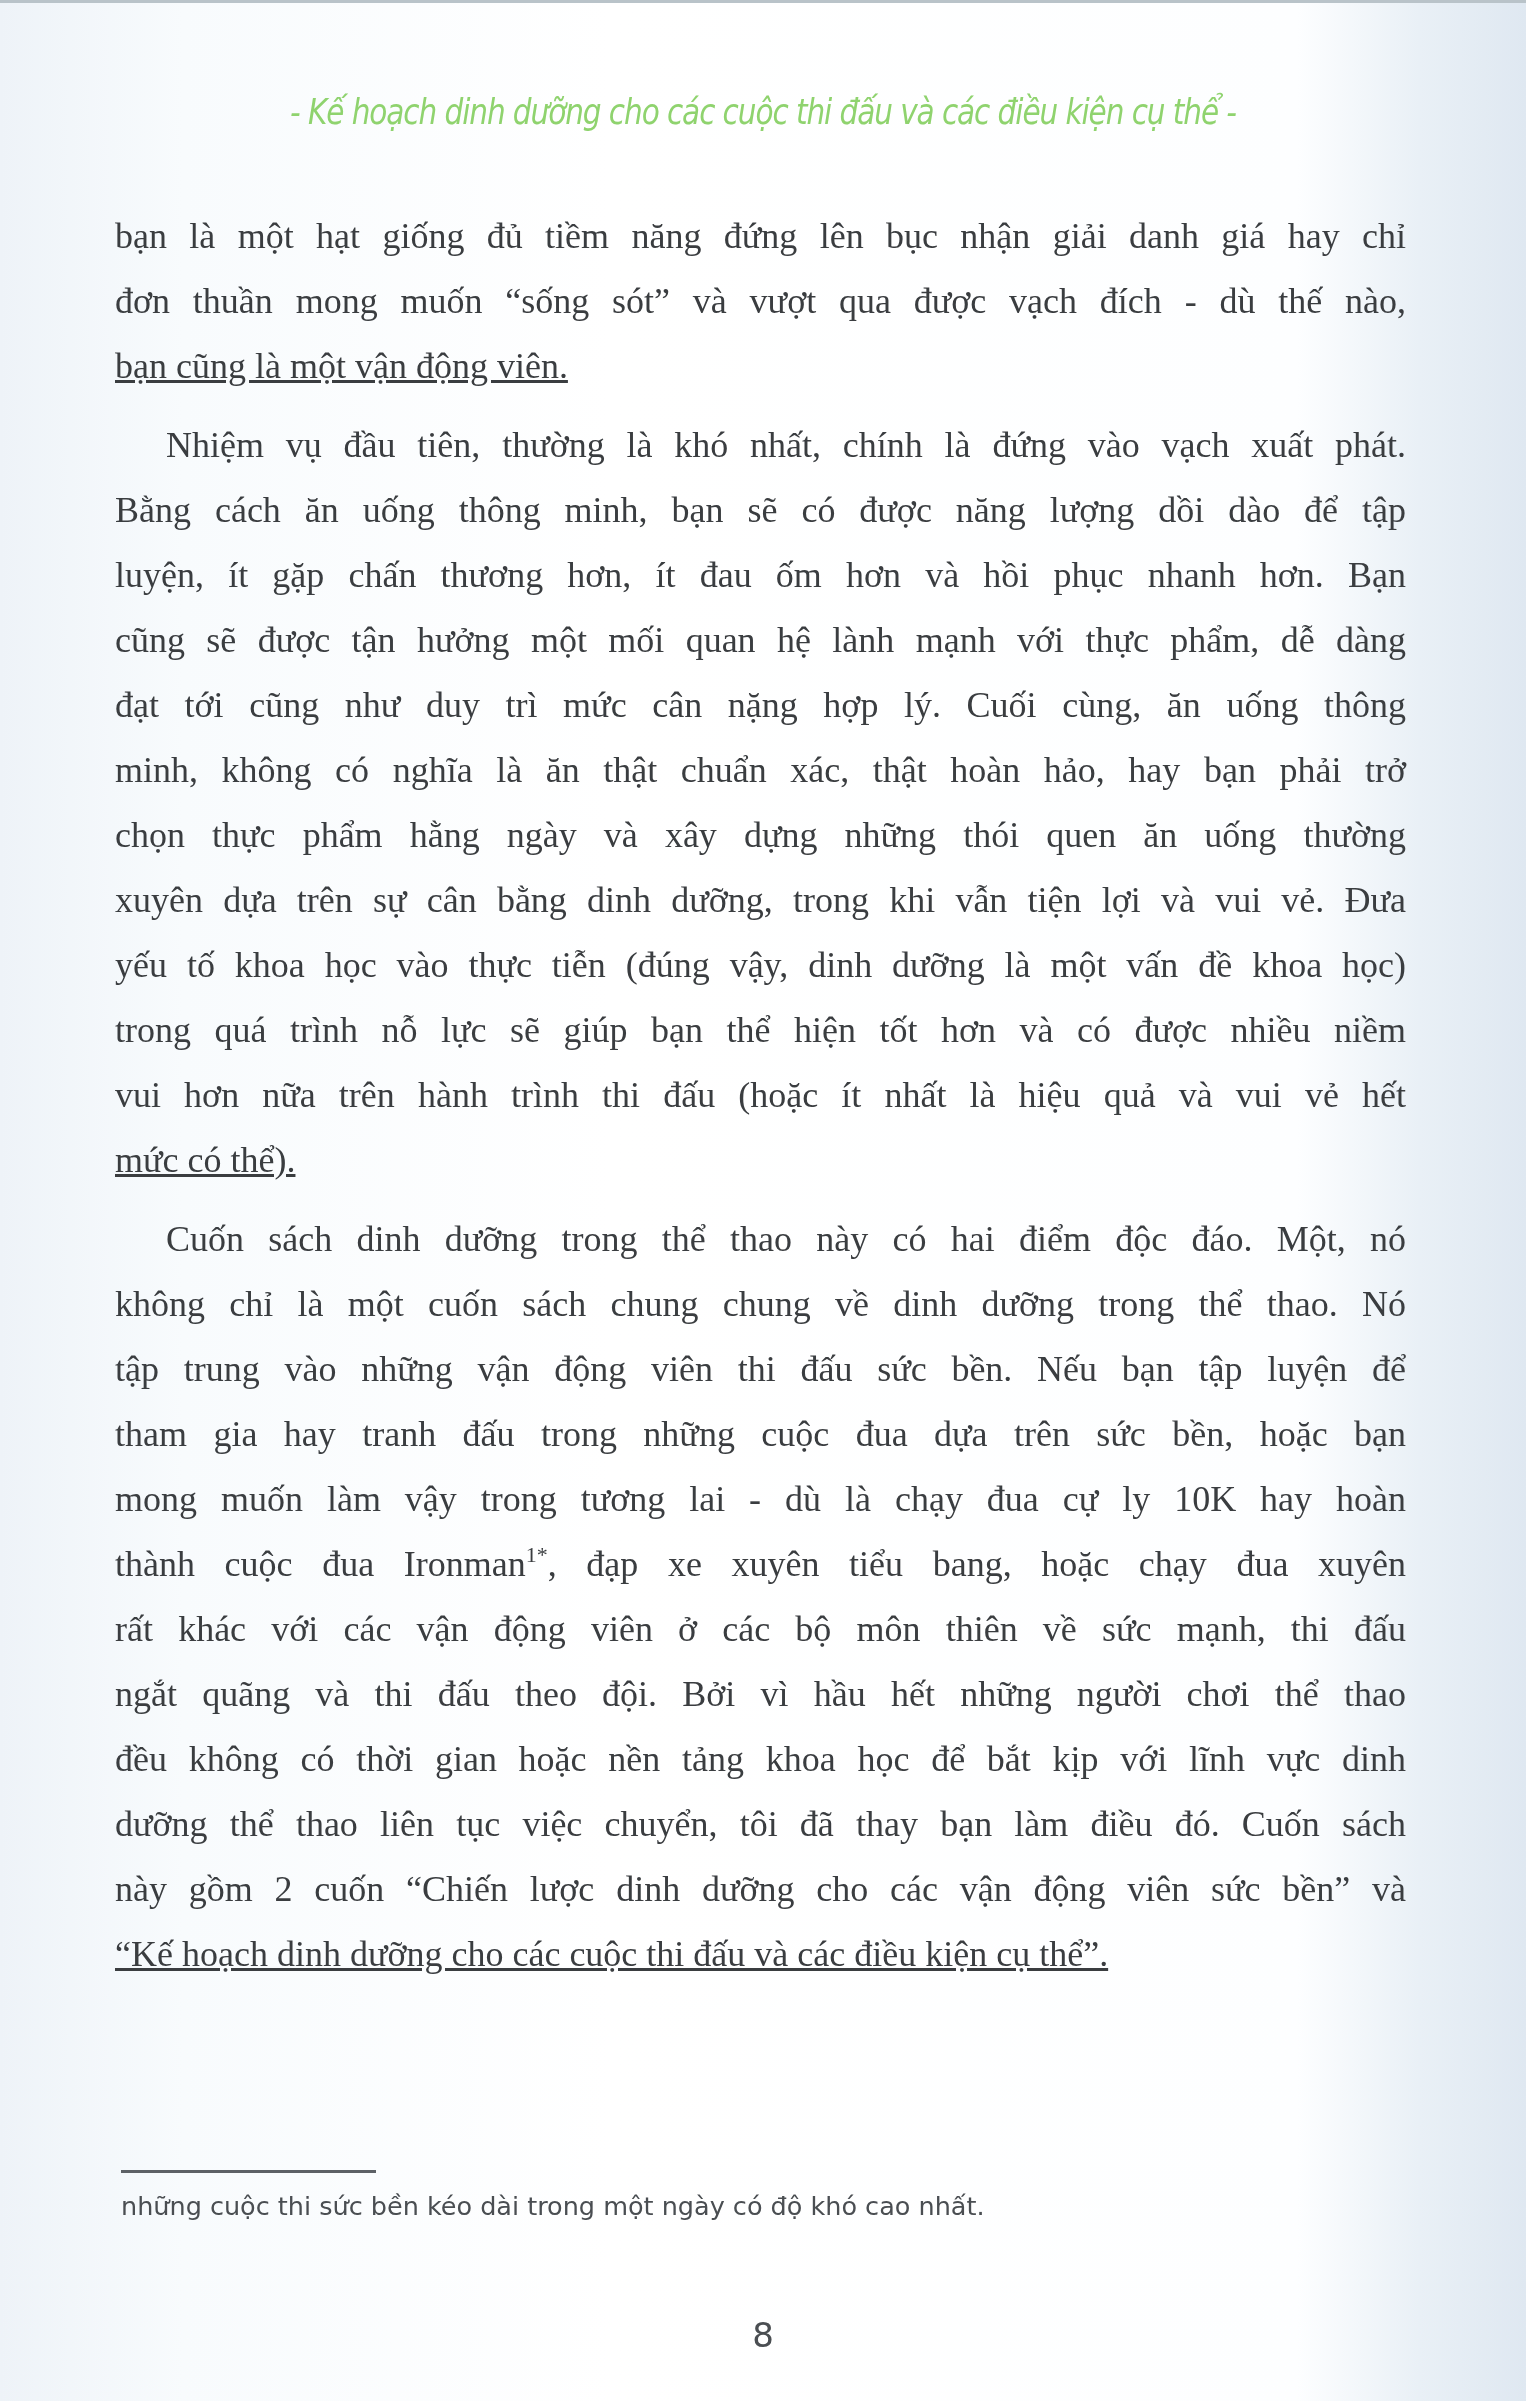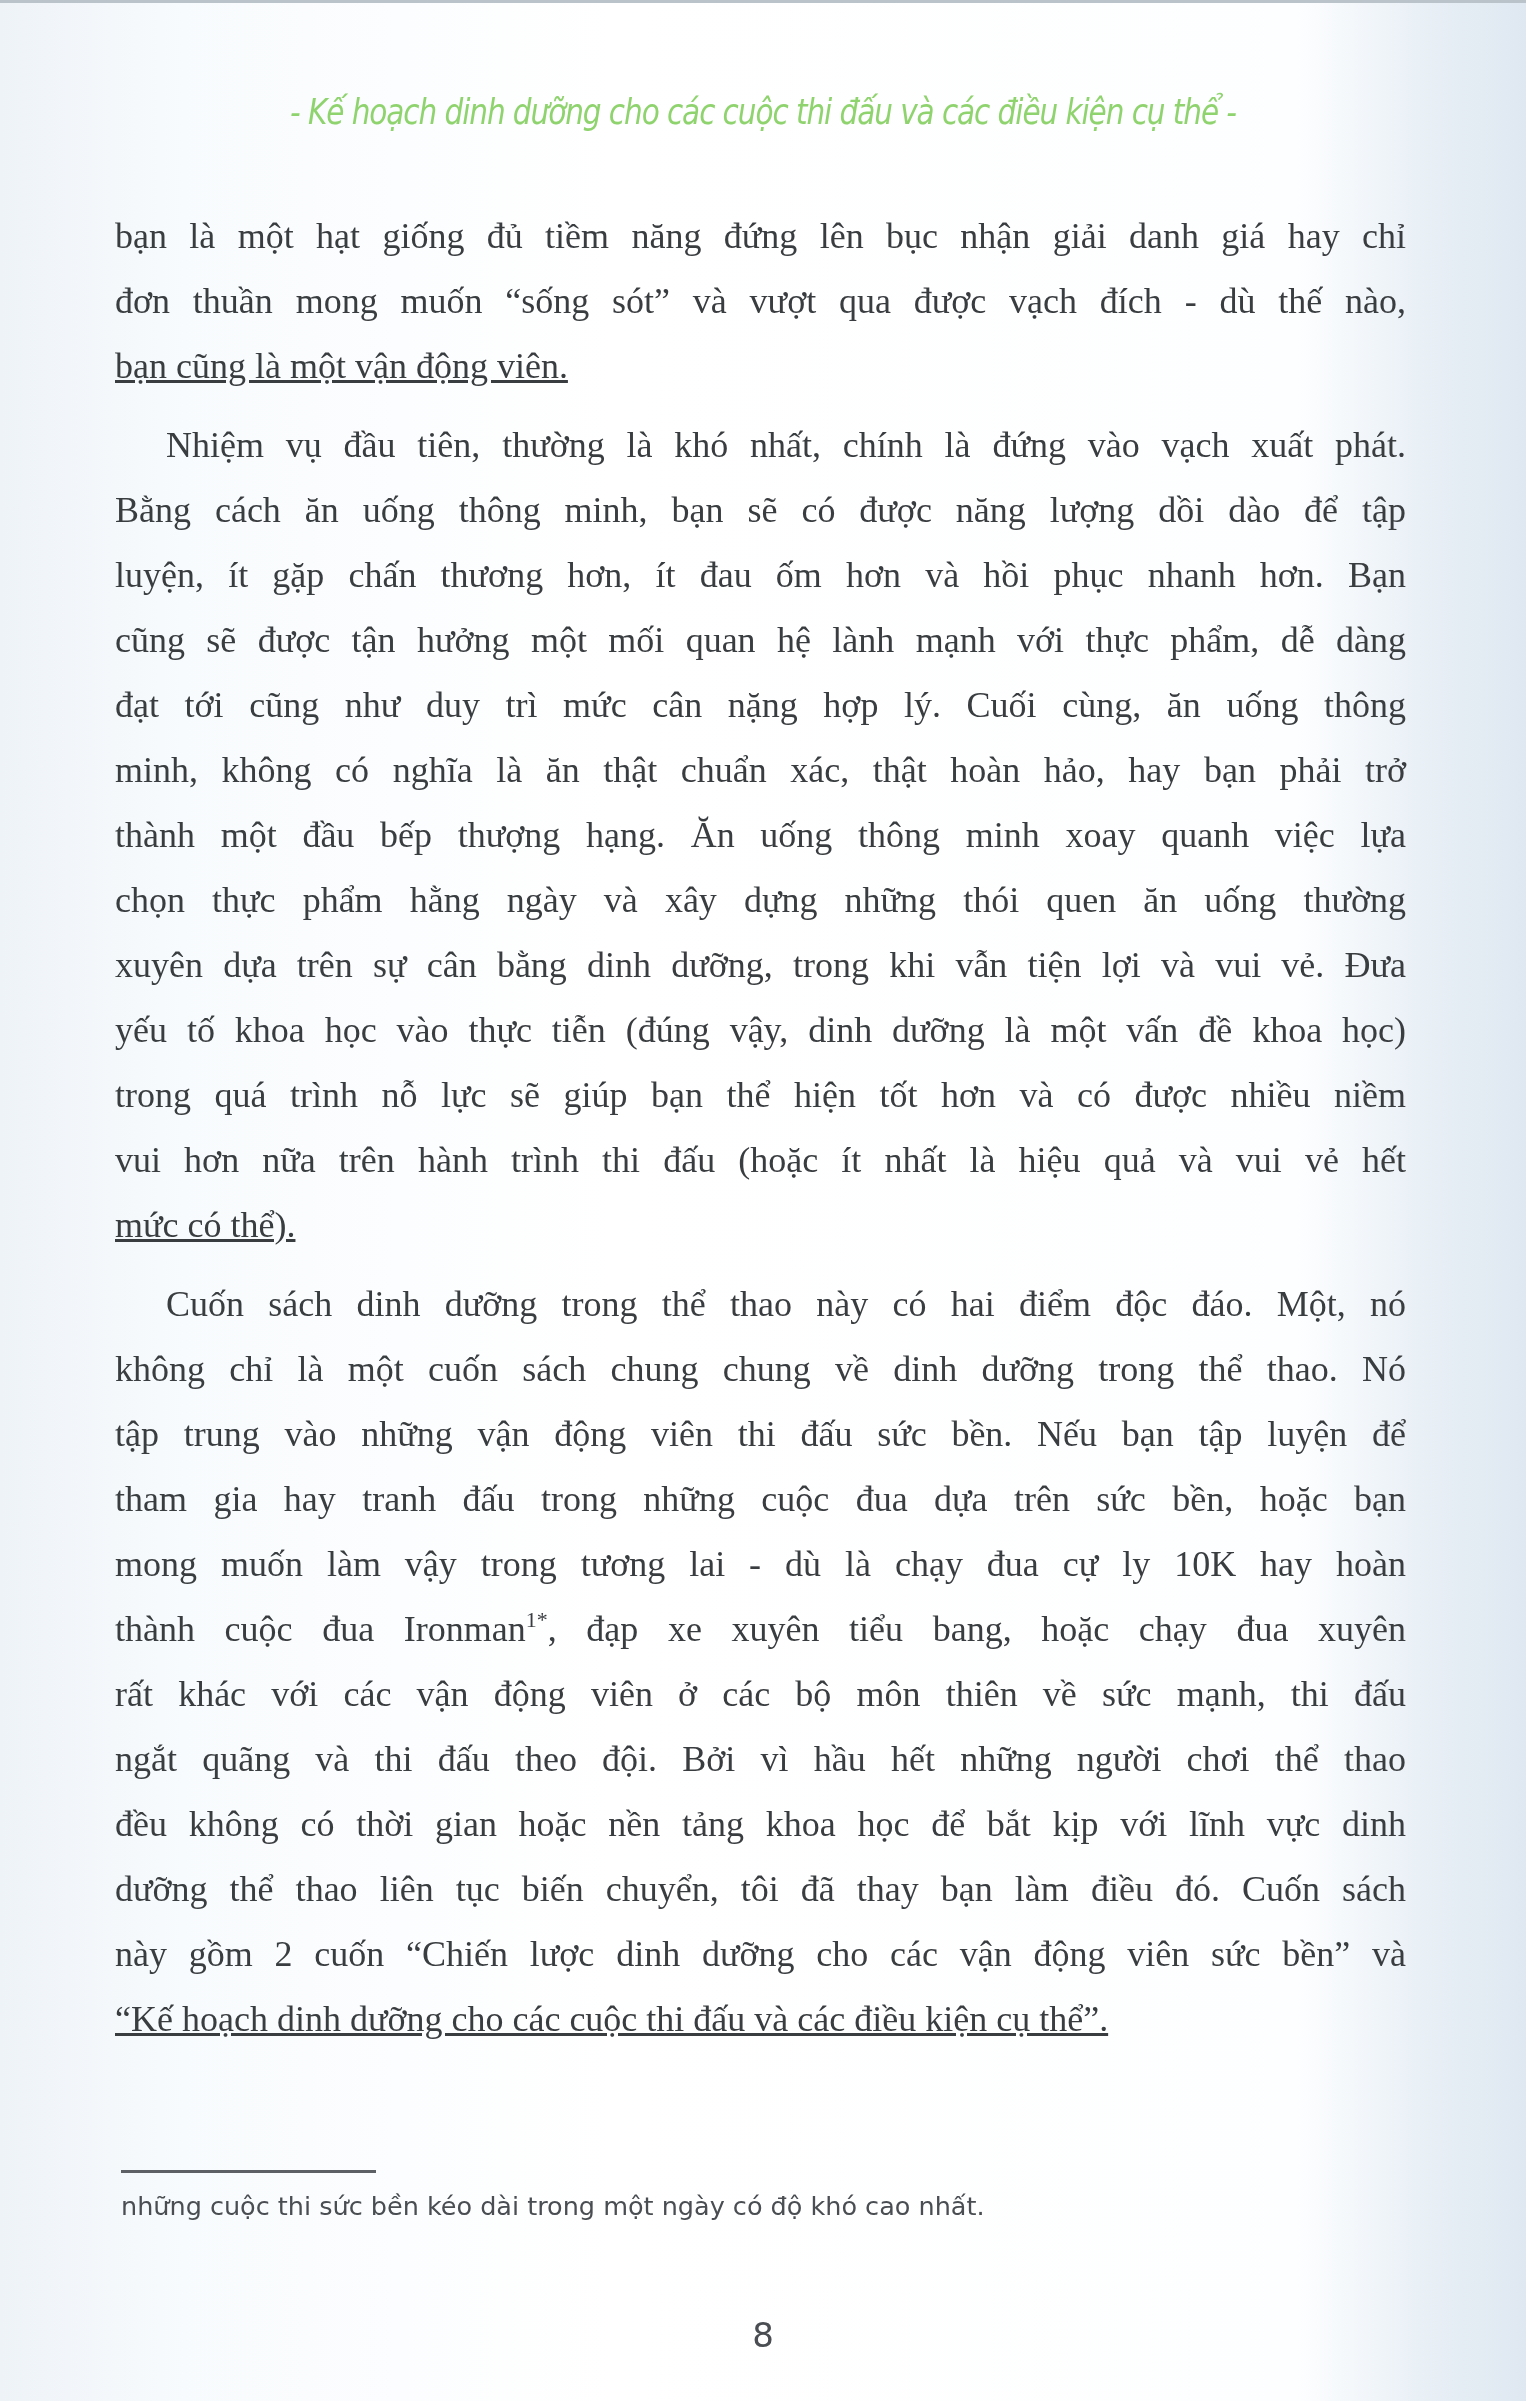--- a/index.html
+++ b/index.html
@@ -62,7 +62,6 @@
     <span class="line">cũng sẽ được tận hưởng một mối quan hệ lành mạnh với thực phẩm, dễ dàng</span>
     <span class="line">đạt tới cũng như duy trì mức cân nặng hợp lý. Cuối cùng, ăn uống thông</span>
     <span class="line">minh, không có nghĩa là ăn thật chuẩn xác, thật hoàn hảo, hay bạn phải trở</span>
-    <span class="line">thành một đầu bếp thượng hạng. Ăn uống thông minh xoay quanh việc lựa</span>
     <span class="line">chọn thực phẩm hằng ngày và xây dựng những thói quen ăn uống thường</span>
     <span class="line">xuyên dựa trên sự cân bằng dinh dưỡng, trong khi vẫn tiện lợi và vui vẻ. Đưa</span>
     <span class="line">yếu tố khoa học vào thực tiễn (đúng vậy, dinh dưỡng là một vấn đề khoa học)</span>

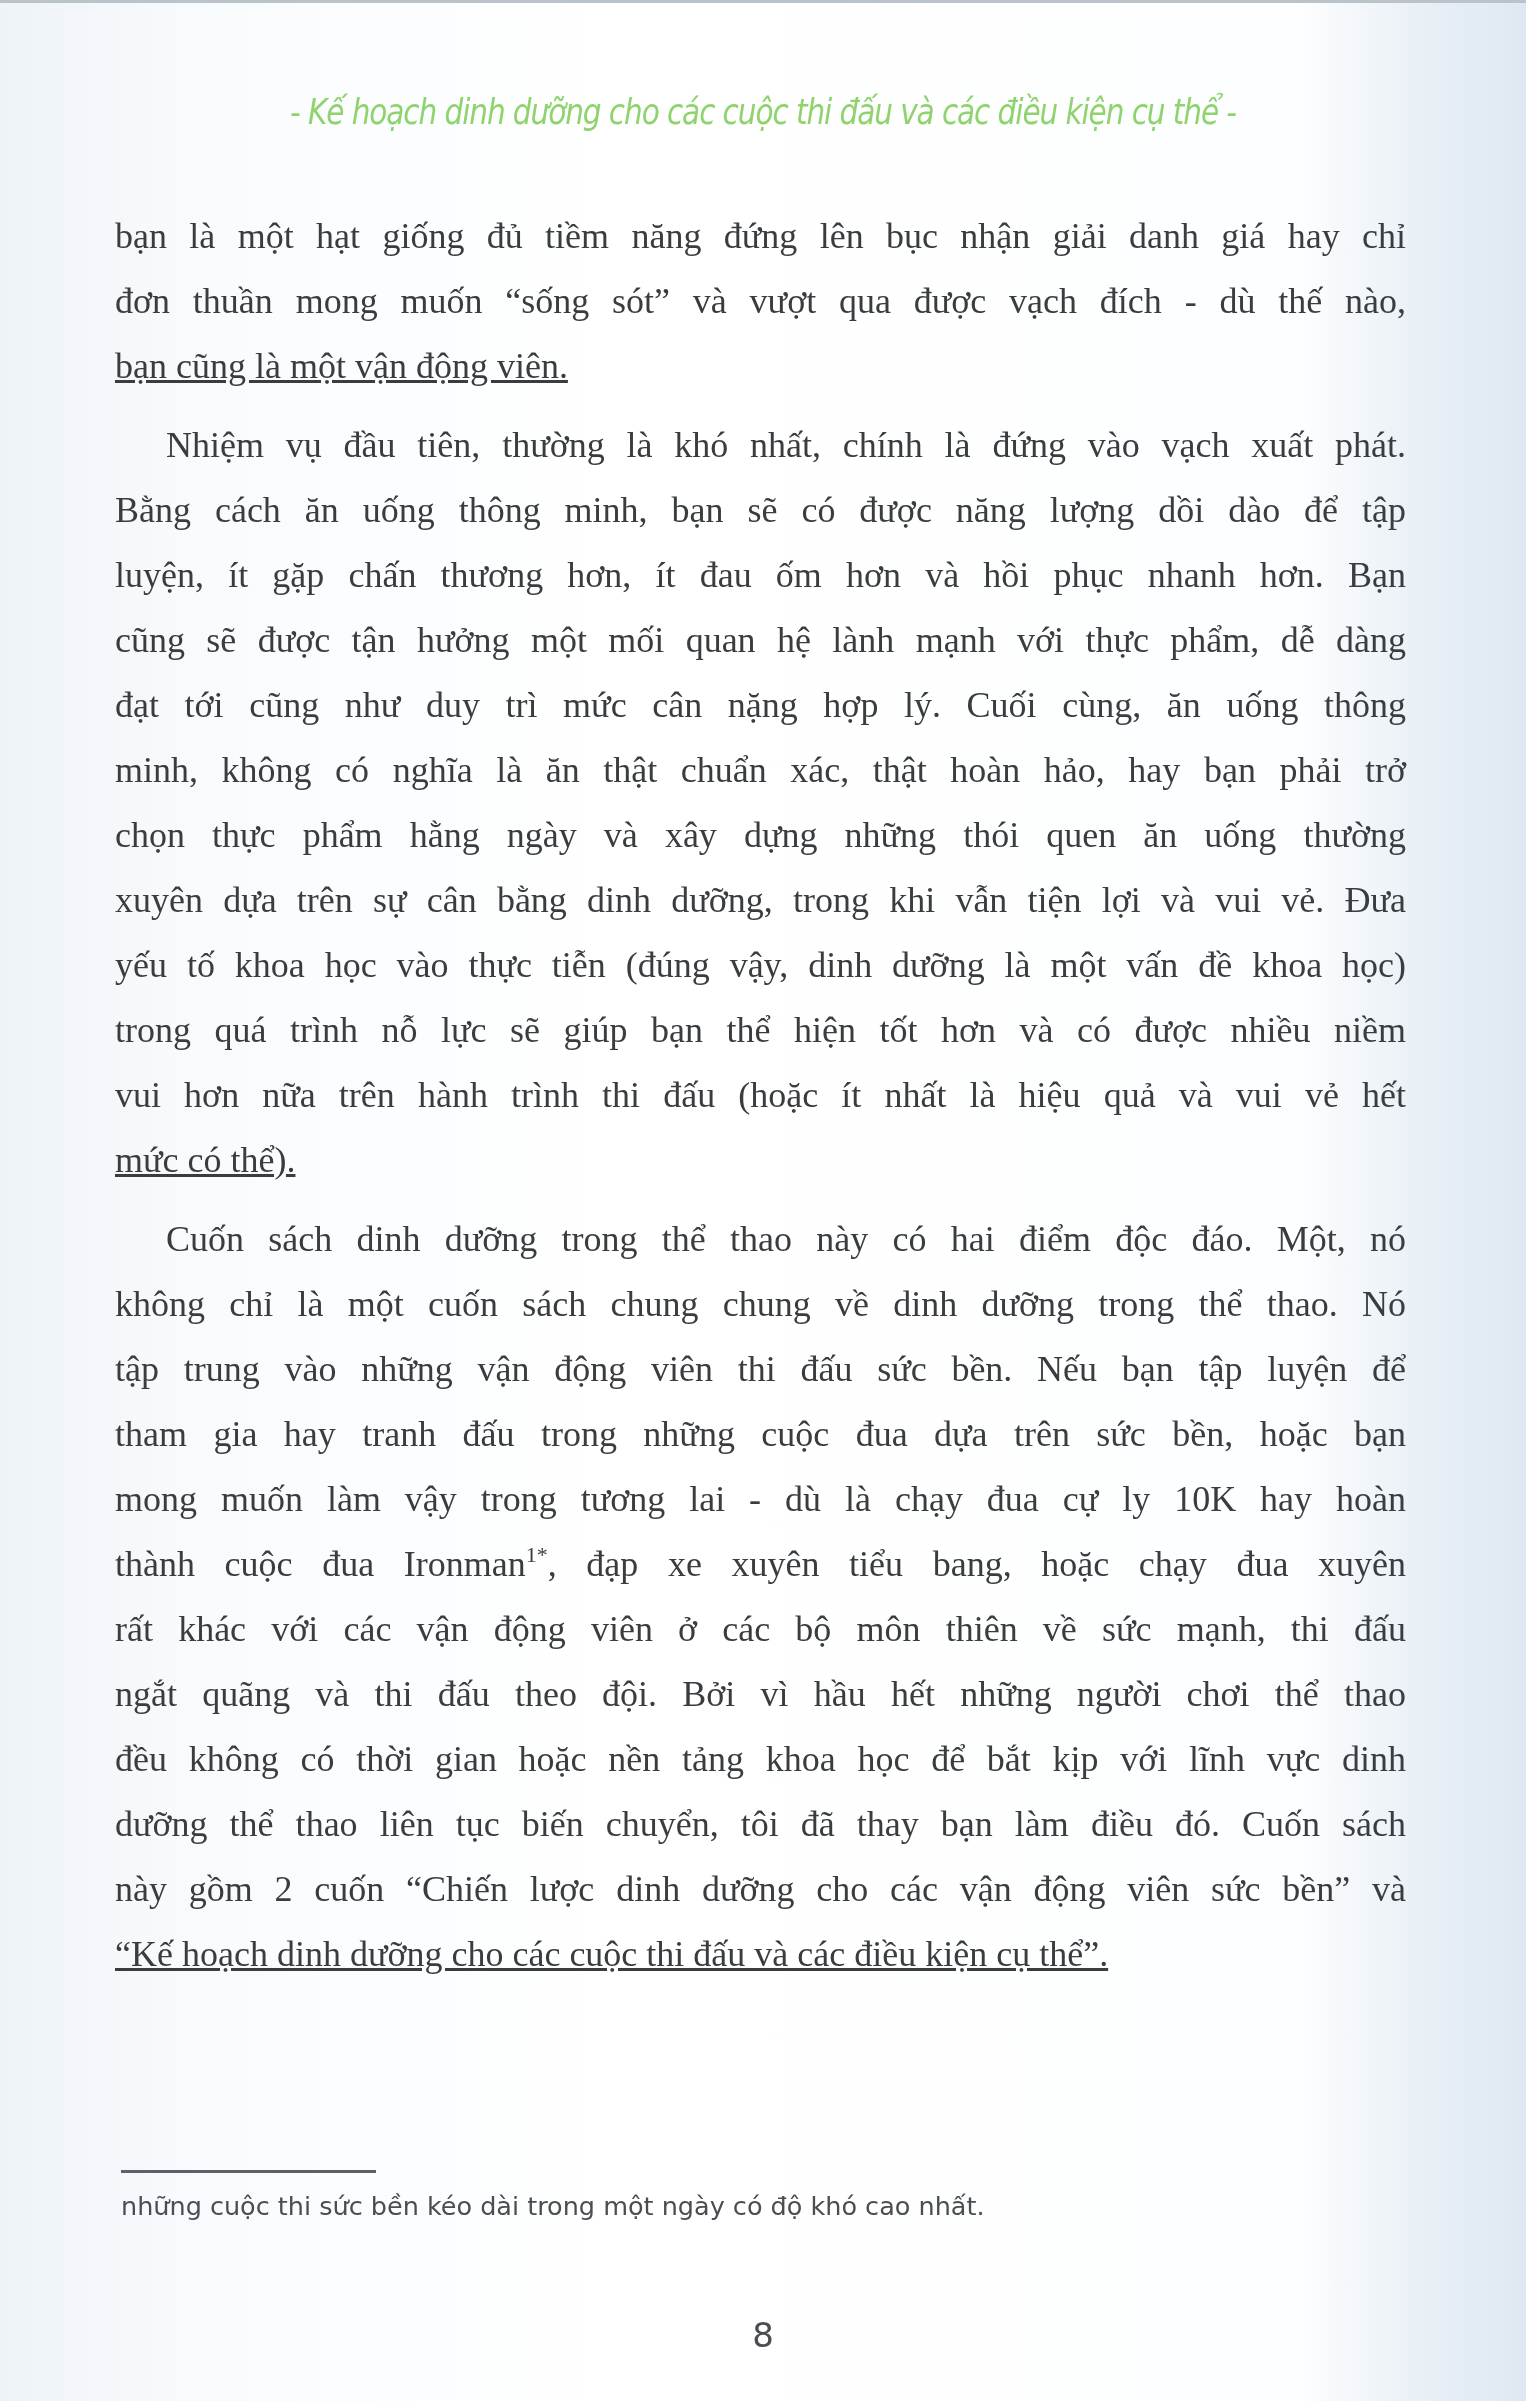--- a/index.html
+++ b/index.html
@@ -80,7 +80,7 @@
     <span class="line">rất khác với các vận động viên ở các bộ môn thiên về sức mạnh, thi đấu</span>
     <span class="line">ngắt quãng và thi đấu theo đội. Bởi vì hầu hết những người chơi thể thao</span>
     <span class="line">đều không có thời gian hoặc nền tảng khoa học để bắt kịp với lĩnh vực dinh</span>
-    <span class="line">dưỡng thể thao liên tục biến chuyển, tôi đã thay bạn làm điều đó. Cuốn sách</span>
+    <span class="line">dưỡng thể thao liên tục việc chuyển, tôi đã thay bạn làm điều đó. Cuốn sách</span>
     <span class="line">này gồm 2 cuốn “Chiến lược dinh dưỡng cho các vận động viên sức bền” và</span>
     <span class="line last">“Kế hoạch dinh dưỡng cho các cuộc thi đấu và các điều kiện cụ thể”.</span>
   </p>

